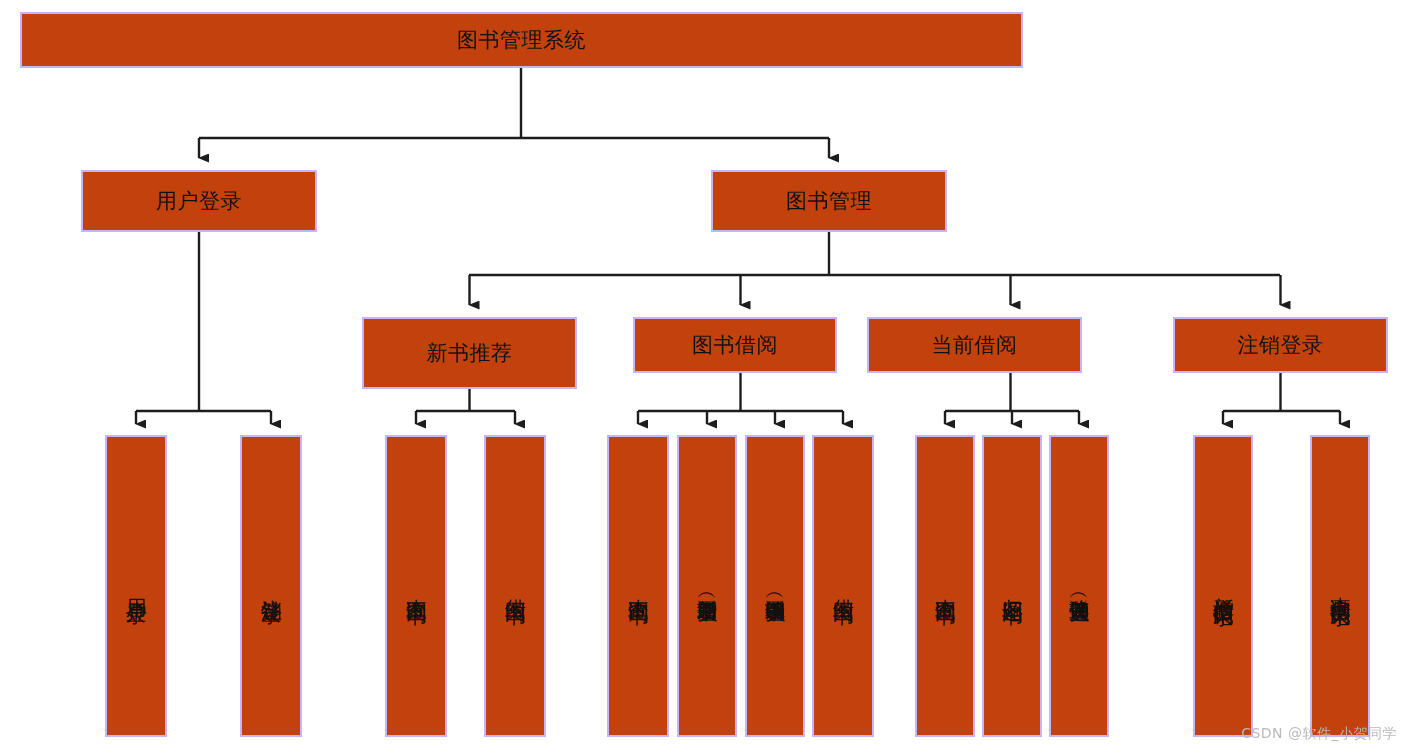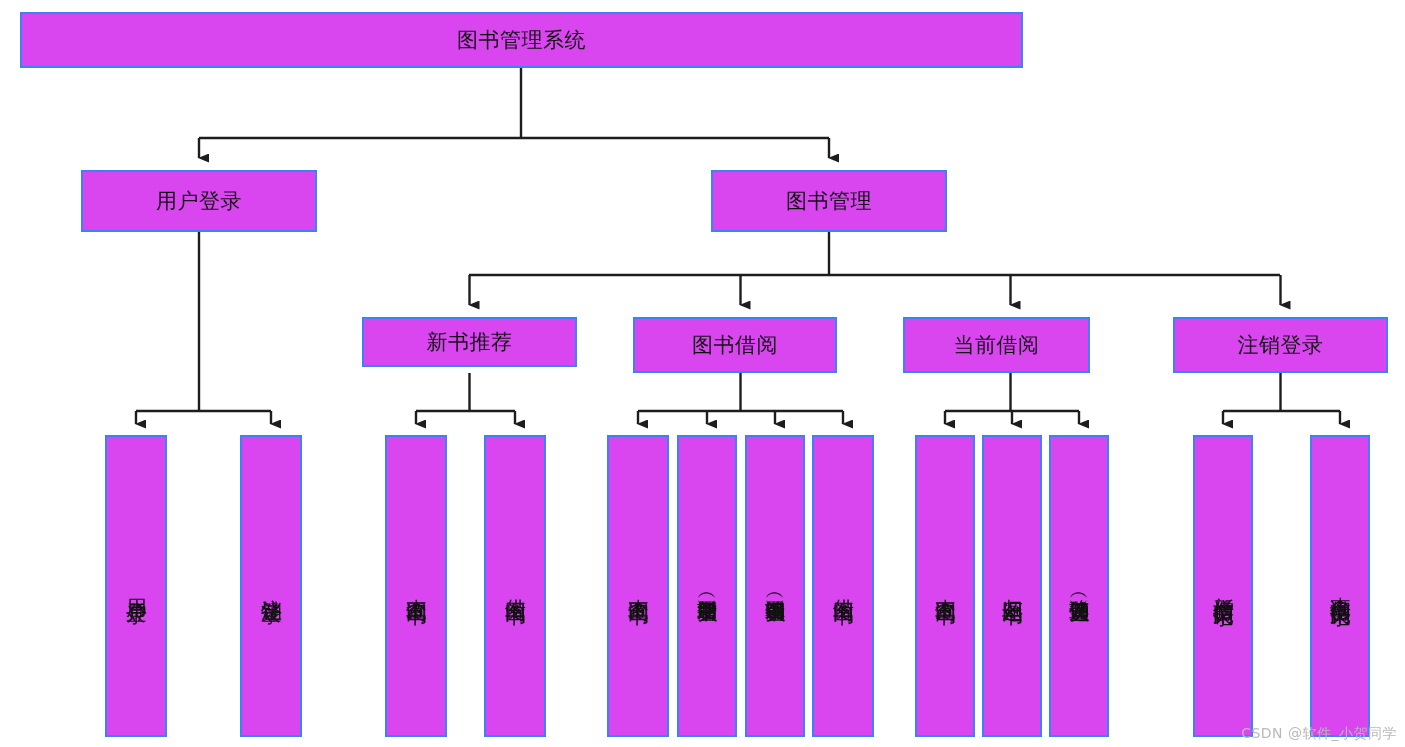--- a/index.html
+++ b/index.html
@@ -28,8 +28,8 @@
   .node-box {
     position: absolute;
     box-sizing: border-box;
-    background: #d946ef;
-    border: 2px solid #3b82f6;
+    background: #c2410c;
+    border: 2px solid #c4b5fd;
     display: flex;
     align-items: center;
     justify-content: center;

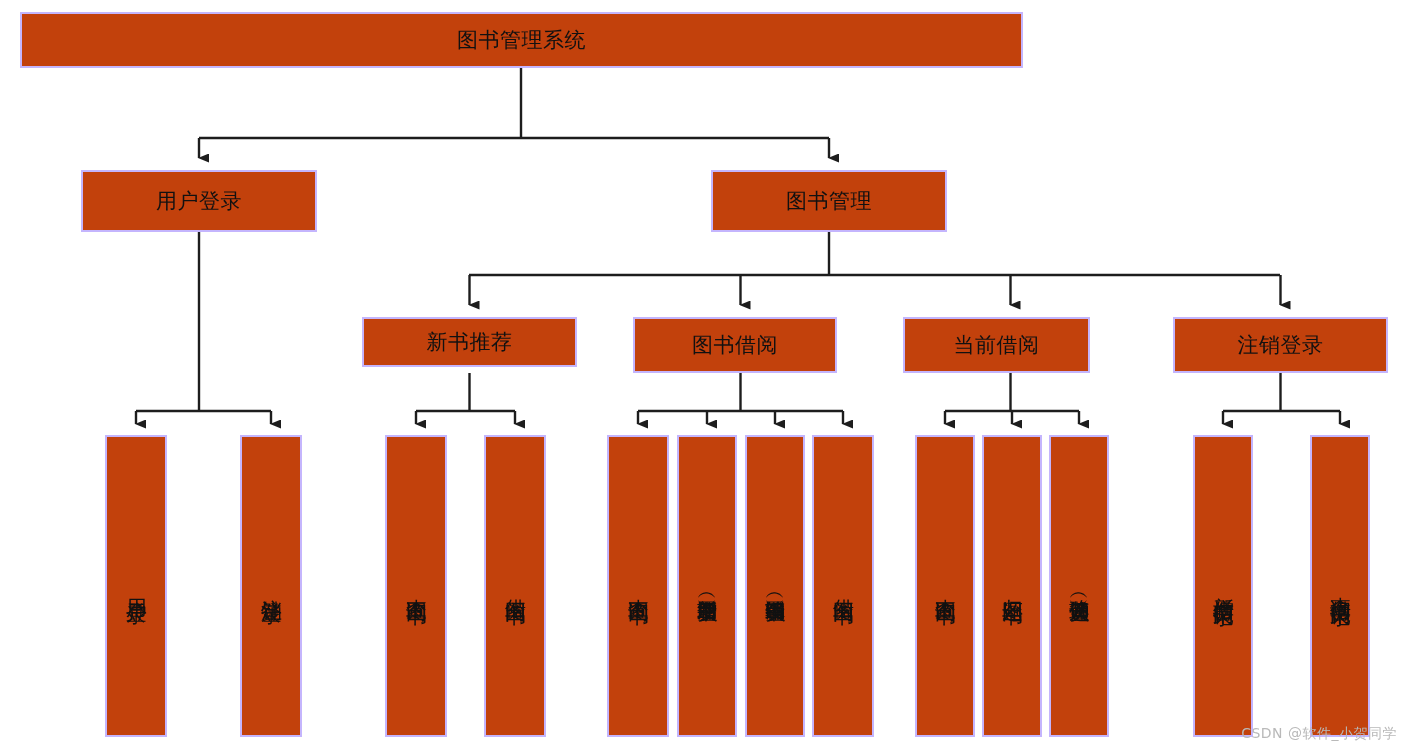--- a/index.html
+++ b/index.html
@@ -132,7 +132,7 @@
       <div class="node-box level-2" style="left: 711px; top: 170px; width: 236px; height: 62px;">
         <span class="node-label-h">图书管理</span>
       </div>
-      <div class="node-box level-3" style="left: 362px; top: 317px; width: 215px; height: 50px;">
+      <div class="node-box level-3" style="left: 362px; top: 317px; width: 215px; height: 72px;">
         <span class="node-label-h">新书推荐</span>
       </div>
       <div class="node-box level-3" style="left: 633px; top: 317px; width: 204px; height: 56px;">

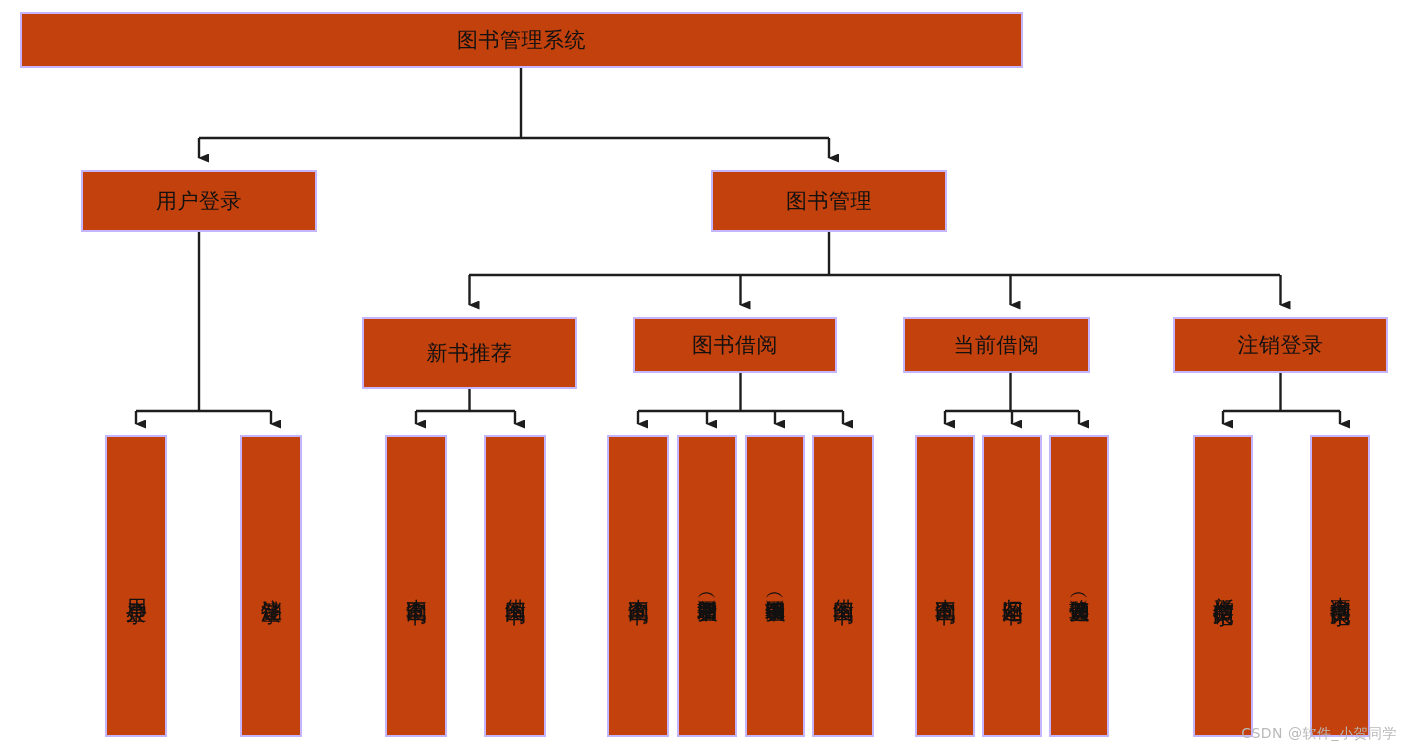--- a/index.html
+++ b/index.html
@@ -138,7 +138,7 @@
       <div class="node-box level-3" style="left: 633px; top: 317px; width: 204px; height: 56px;">
         <span class="node-label-h">图书借阅</span>
       </div>
-      <div class="node-box level-3" style="left: 903px; top: 317px; width: 187px; height: 56px;">
+      <div class="node-box level-3" style="left: 867px; top: 317px; width: 215px; height: 56px;">
         <span class="node-label-h">当前借阅</span>
       </div>
       <div class="node-box level-3" style="left: 1173px; top: 317px; width: 215px; height: 56px;">

